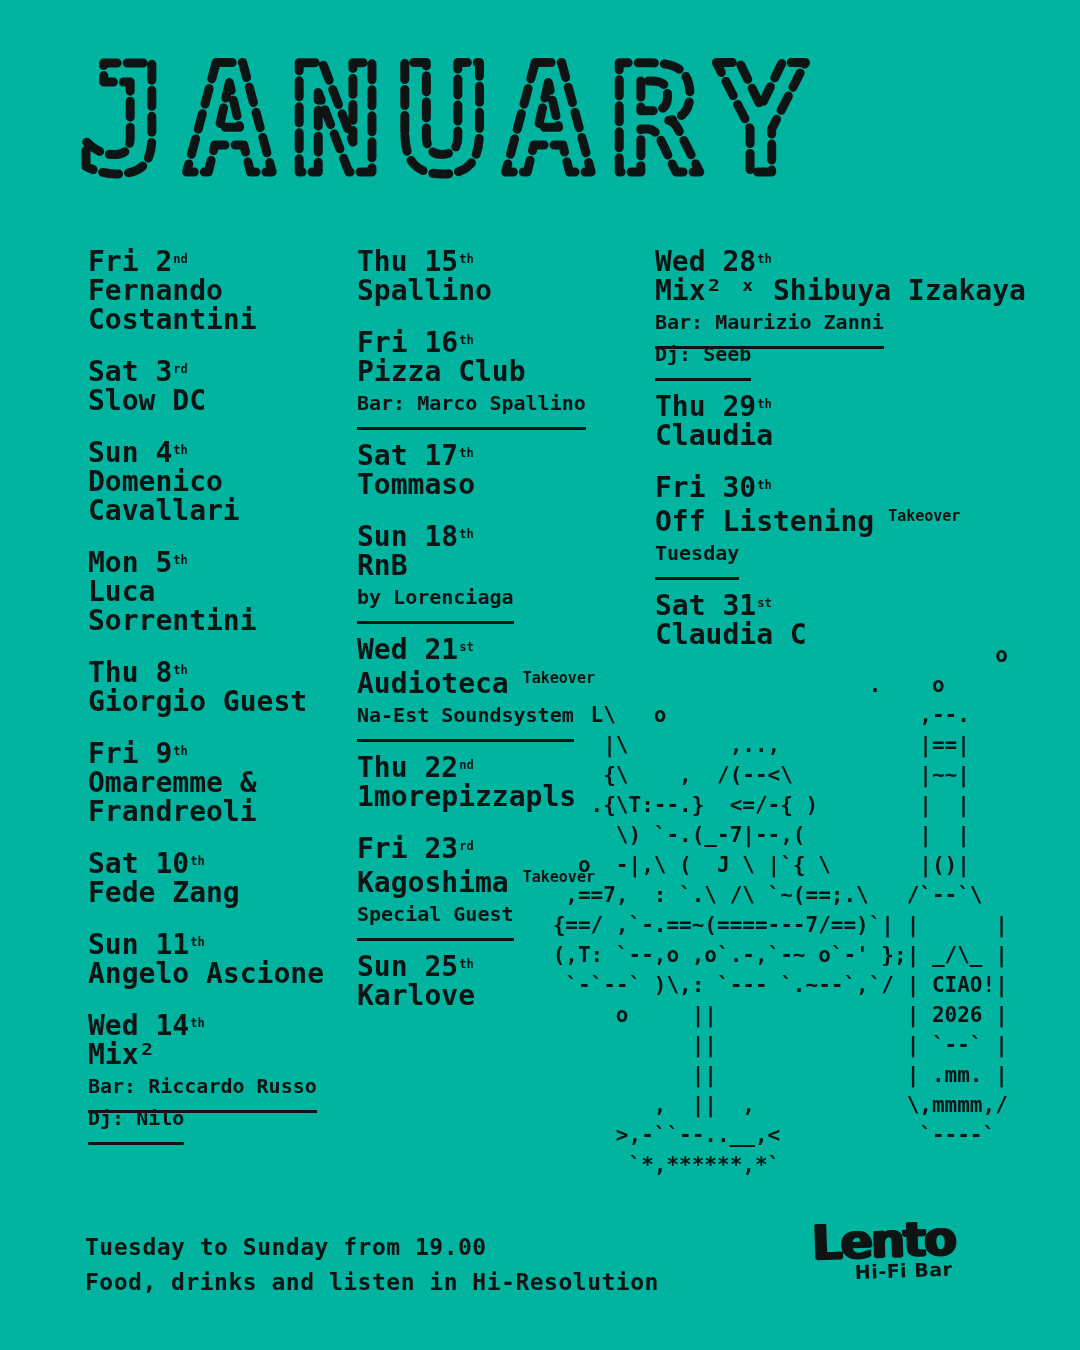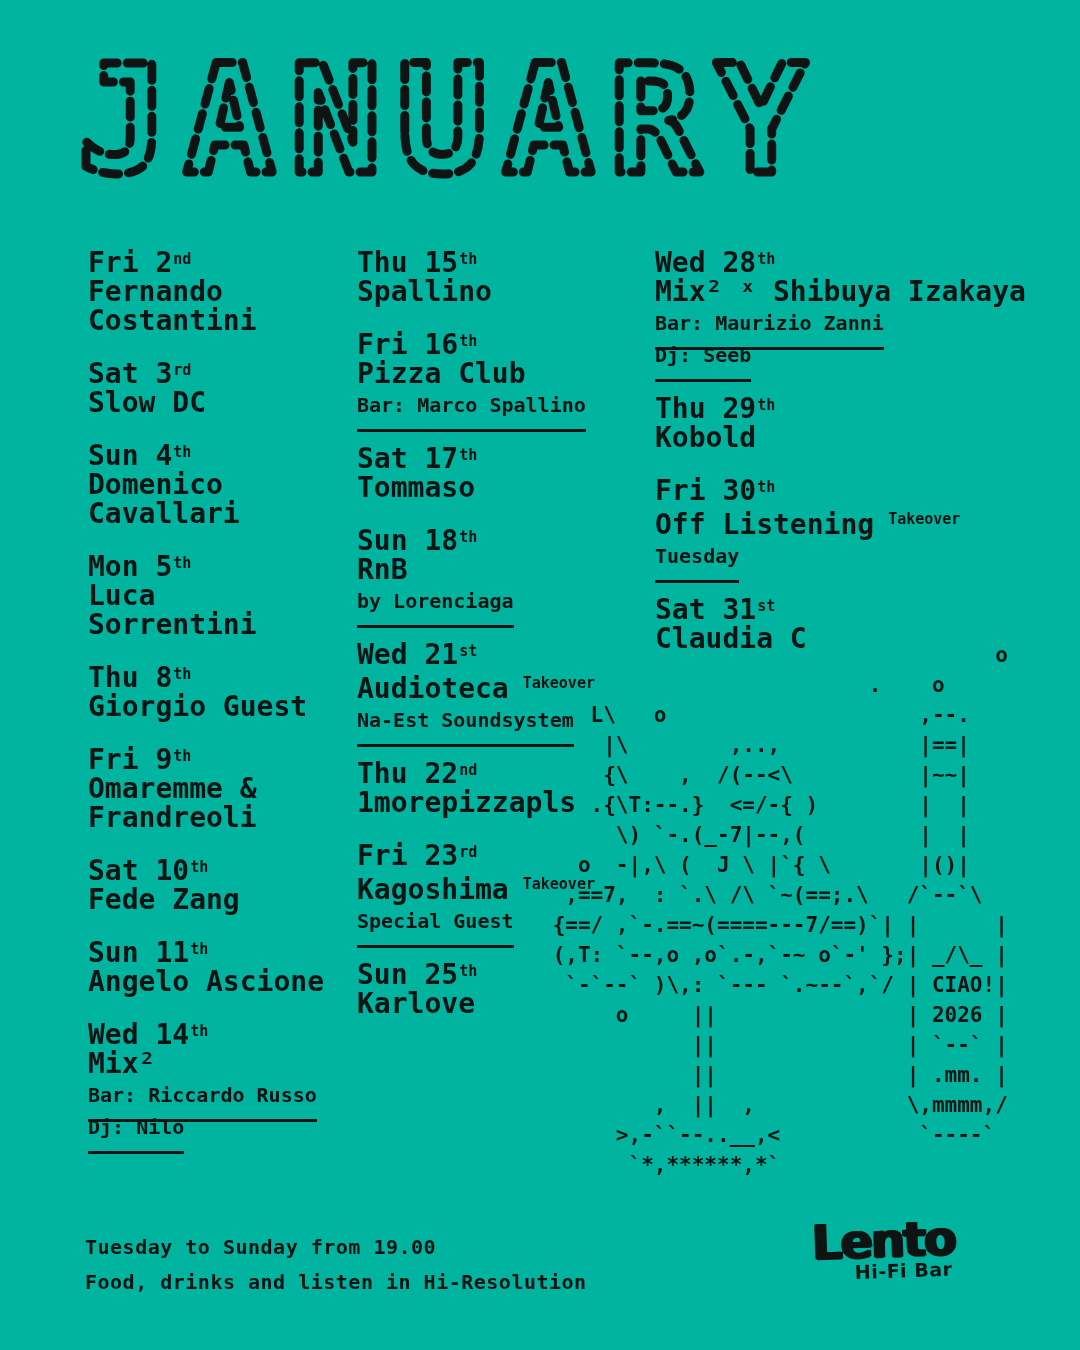--- a/index.html
+++ b/index.html
@@ -39,7 +39,7 @@
   .event{margin-bottom:21px;}
   .day,.name{font-size:28px;line-height:29px;white-space:nowrap;}
   .name{white-space:normal;}
-  sup.ord{font-size:15px;vertical-align:8px;margin-left:1px;}
+  sup.ord{font-size:12px;vertical-align:8px;margin-left:1px;}
   sup.tag{font-size:15px;vertical-align:10px;margin-left:14px;white-space:nowrap;}
   .sub{font-size:20px;line-height:30px;margin-top:2px;}
   .sub span{border-bottom:3px solid var(--ink);padding-bottom:12px;}

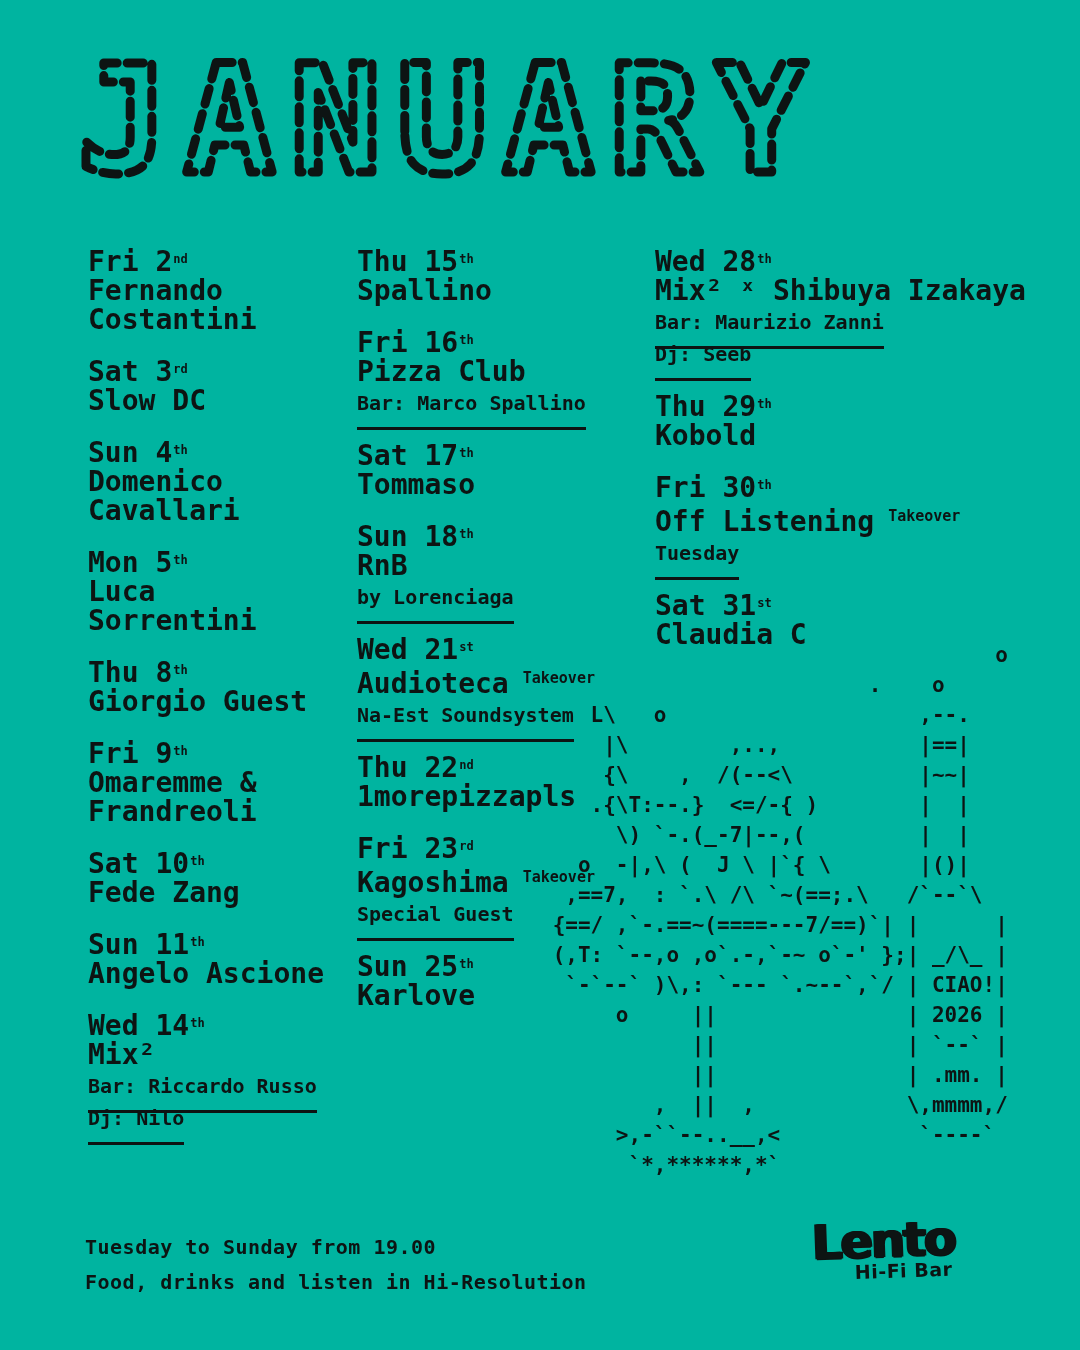--- a/index.html
+++ b/index.html
@@ -157,7 +157,7 @@
       </div>
       <div class="event">
         <div class="day">Thu 29<sup class="ord">th</sup></div>
-        <div class="name">Kobold</div>
+        <div class="name">Claudia</div>
       </div>
       <div class="event">
         <div class="day">Fri 30<sup class="ord">th</sup></div>

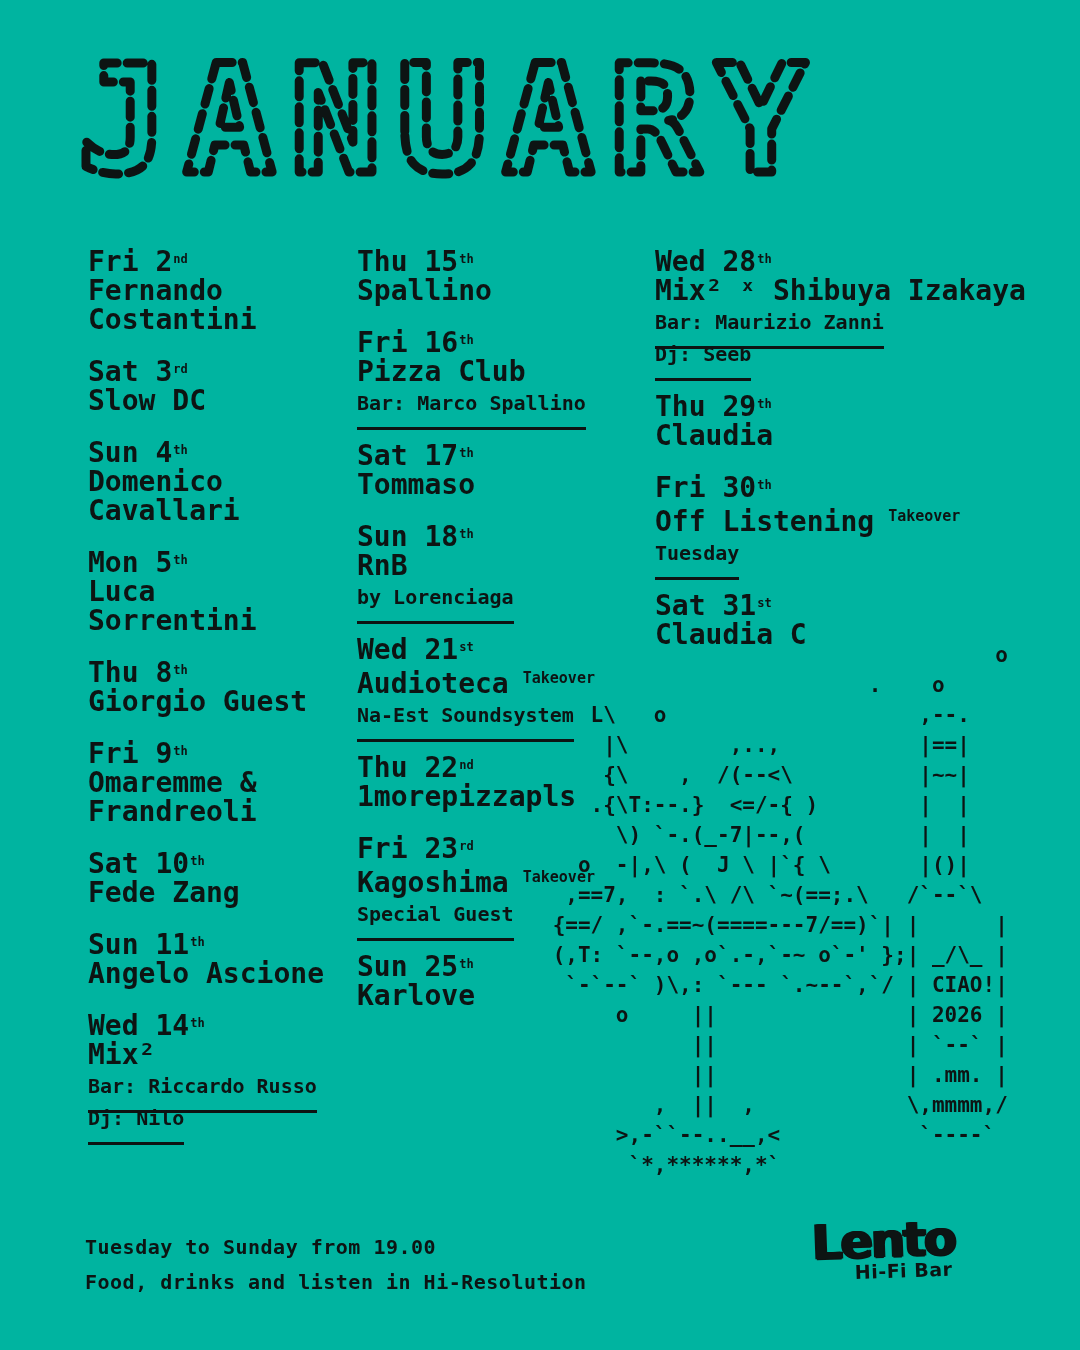--- a/index.html
+++ b/index.html
@@ -52,7 +52,7 @@
     white-space:pre;
   }
   
-  .footer{position:absolute;left:85px;top:1230px;font-size:20px;line-height:35px;letter-spacing:0.5px;}
+  .footer{position:absolute;left:85px;top:1230px;font-size:23px;line-height:35px;letter-spacing:0.5px;}
   
   .logo{position:absolute;left:812px;top:1212px;font-family:"DejaVu Sans",sans-serif;transform:rotate(-2deg);}
   .logo-name{

